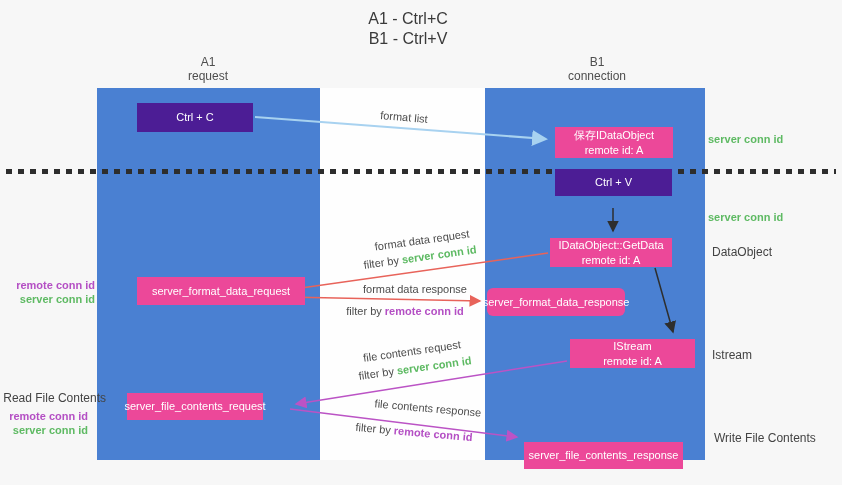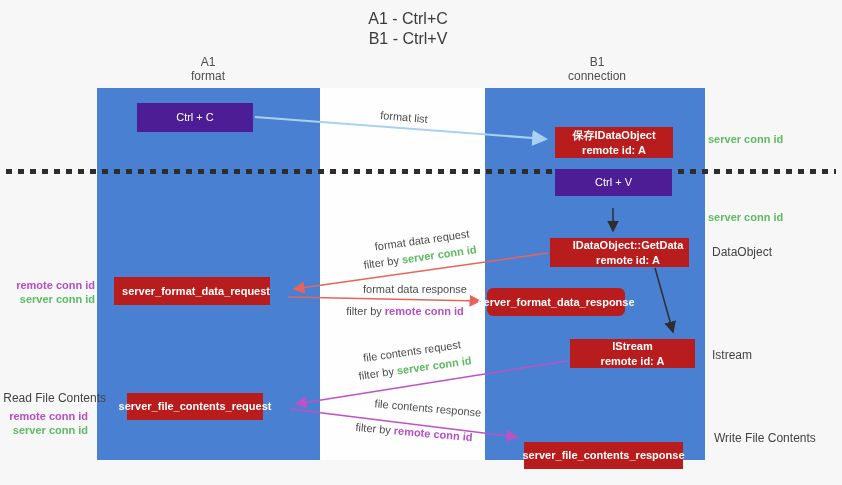--- a/index.html
+++ b/index.html
@@ -41,7 +41,7 @@
 
 <div class="colhdr" style="left:208px;">
   <div>A1</div>
-  <div>format</div>
+  <div>request</div>
 </div>
 <div class="colhdr" style="left:597px;">
   <div>B1</div>

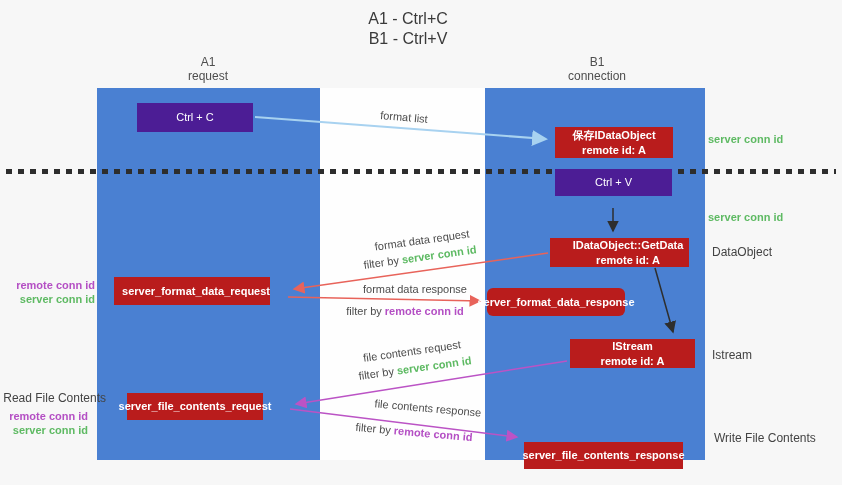--- a/index.html
+++ b/index.html
@@ -20,7 +20,7 @@
     display:flex;flex-direction:column;align-items:center;justify-content:center;
     text-align:center;white-space:nowrap;}
   .green{background:#4c1d95;}
-  .orange{background:#b91c1c;font-weight:bold;}
+  .orange{background:#ec4899;}
   .arrows{position:absolute;left:0;top:0;pointer-events:none;}
   .albl{position:absolute;font-size:11px;color:#4c4c4c;white-space:nowrap;transform-origin:center;}
   .side{position:absolute;font-size:12px;color:#434343;white-space:nowrap;}

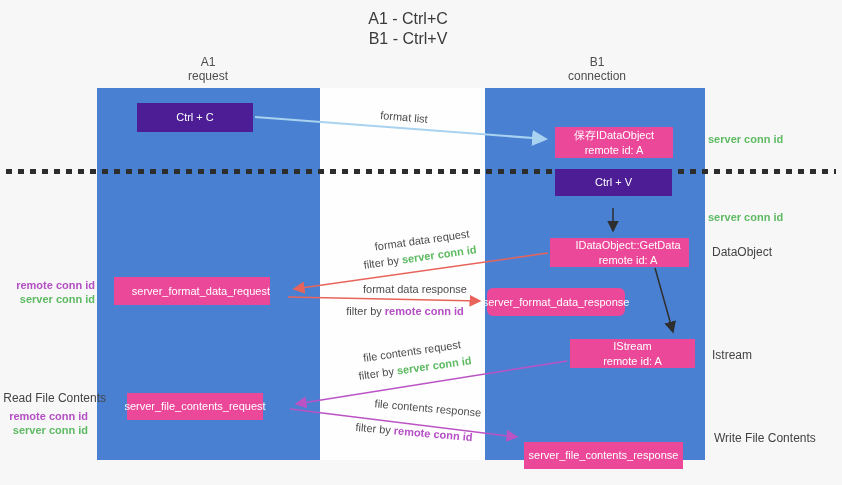--- a/index.html
+++ b/index.html
@@ -92,7 +92,7 @@
   <span>Ctrl + V</span>
 </div>
 
-<div class="node orange" style="left:550px;top:238px;width:122px;height:29px;padding-left:17px;">
+<div class="node orange" style="left:550px;top:238px;width:122px;height:29px;">
   <span>IDataObject::GetData</span>
   <span>remote id: A</span>
 </div>

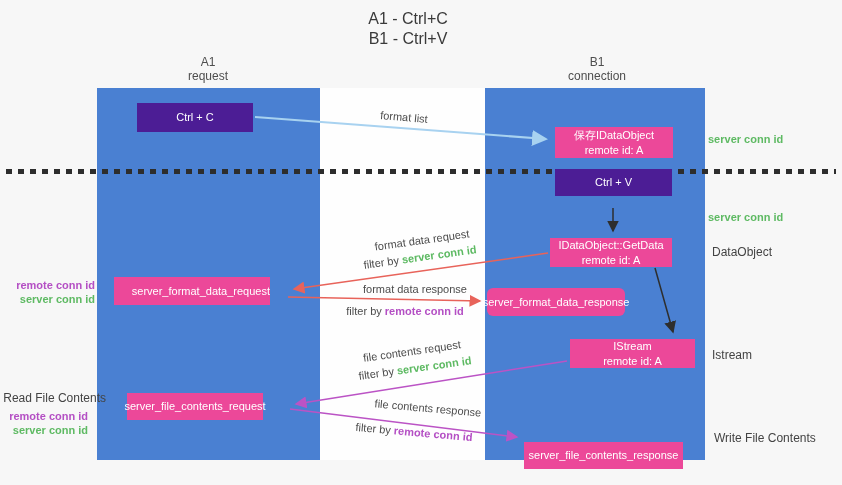--- a/index.html
+++ b/index.html
@@ -97,7 +97,7 @@
   <span>remote id: A</span>
 </div>
 
-<div class="node orange" style="left:114px;top:277px;width:156px;height:28px;align-items:flex-end;">
+<div class="node orange" style="left:137px;top:277px;width:168px;height:28px;">
   <span>server_format_data_request</span>
 </div>
 

